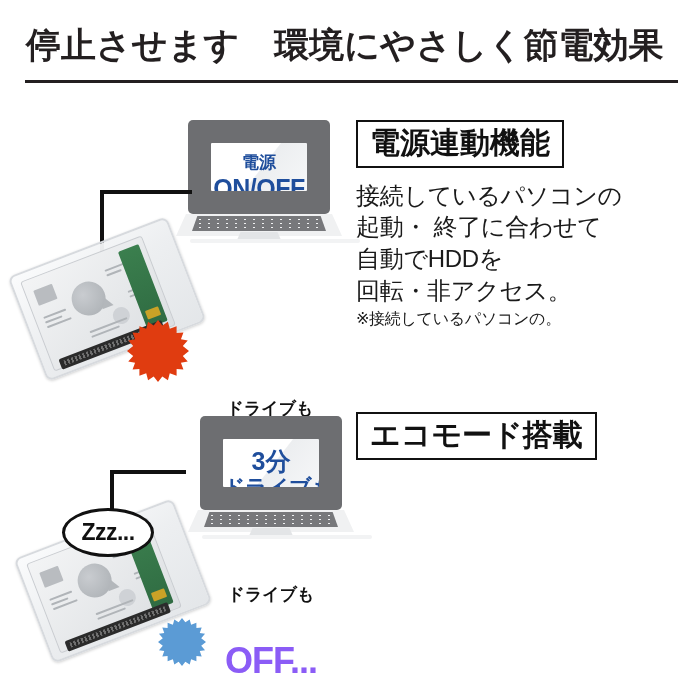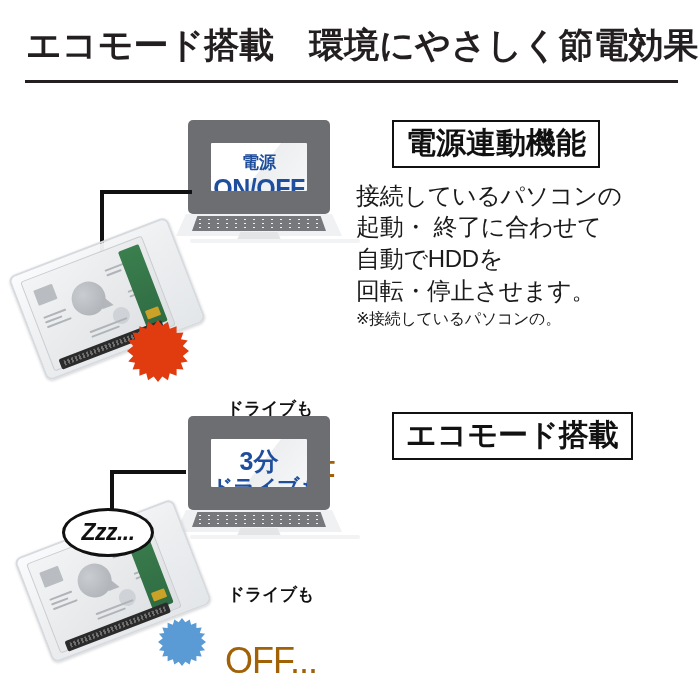--- a/index.html
+++ b/index.html
@@ -364,7 +364,7 @@
 <body>
 
 <div class="title-block">
-  <div class="title-text">エコモード搭載　環境にやさしく節電効果</div>
+  <div class="title-text">停止させます　環境にやさしく節電効果</div>
   <div class="title-rule"></div>
 </div>
 

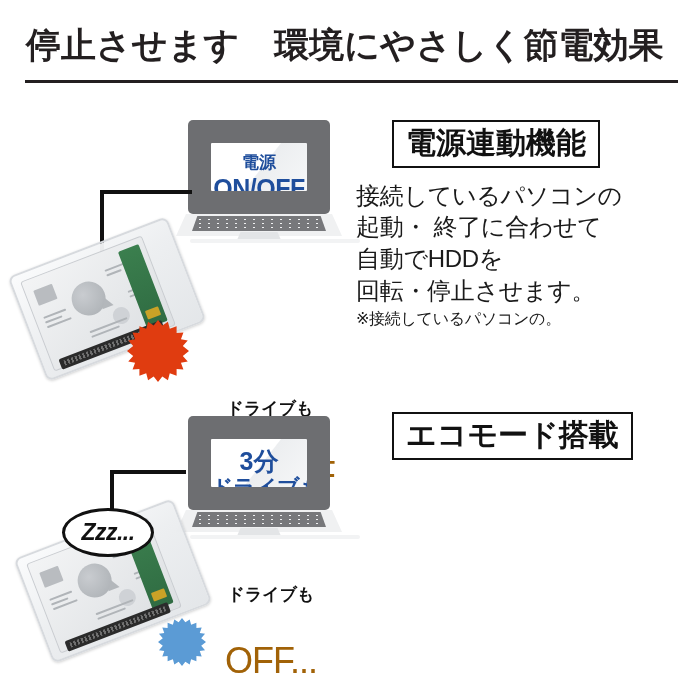--- a/index.html
+++ b/index.html
@@ -339,7 +339,6 @@
     line-height: 1.12;
     white-space: pre;
     background: #ffffff;
-    margin-left: 36px;
   }
   .body-text {
     margin-top: 12px;

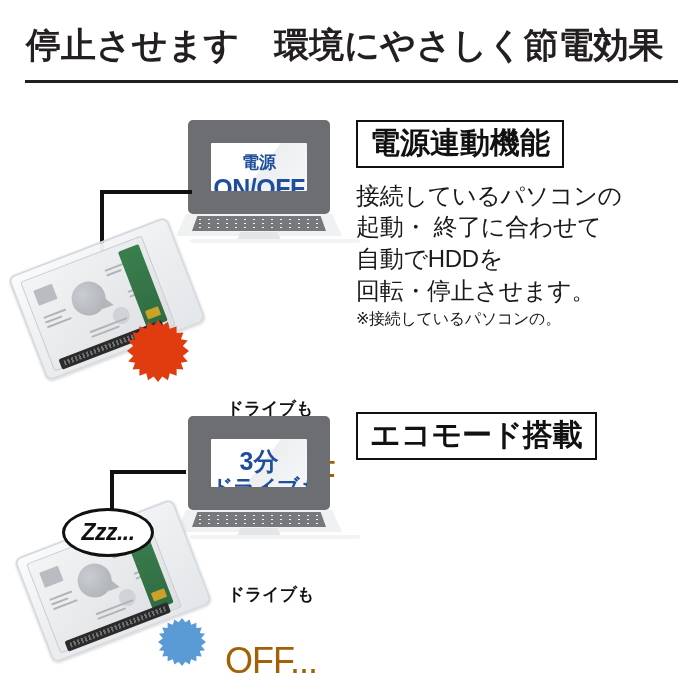--- a/index.html
+++ b/index.html
@@ -426,7 +426,7 @@
   <div class="body-text">接続しているパソコンの
 起動・ 終了に合わせて
 自動でHDDを
-回転・停止させます。</div>
+回転・非アクセス。</div>
   <div class="note-text">※接続しているパソコンの。</div>
 </div>
 

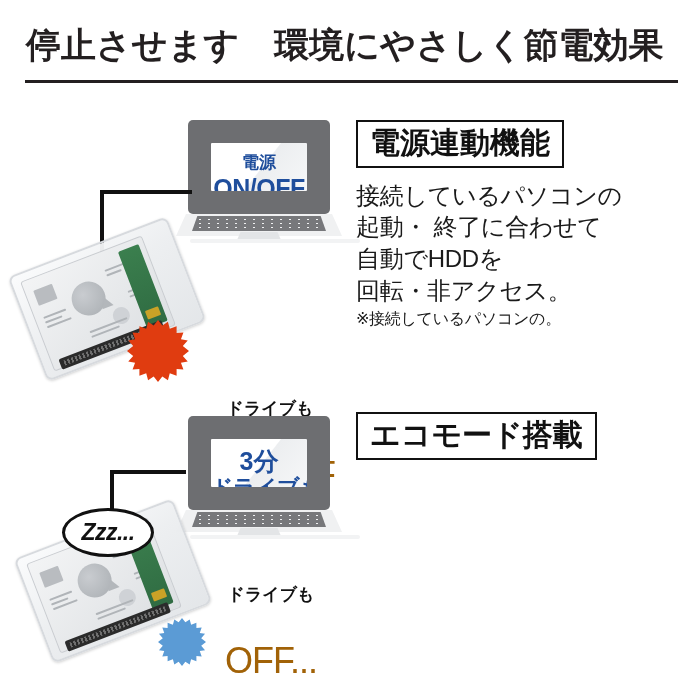--- a/index.html
+++ b/index.html
@@ -69,7 +69,7 @@
     height: 122px;
   }
   #laptop-power { left: 176px; top: 16px; }
-  #laptop-sleep { left: 176px; top: 18px; }
+  #laptop-sleep { left: 188px; top: 18px; }
 
   .lid {
     position: absolute;

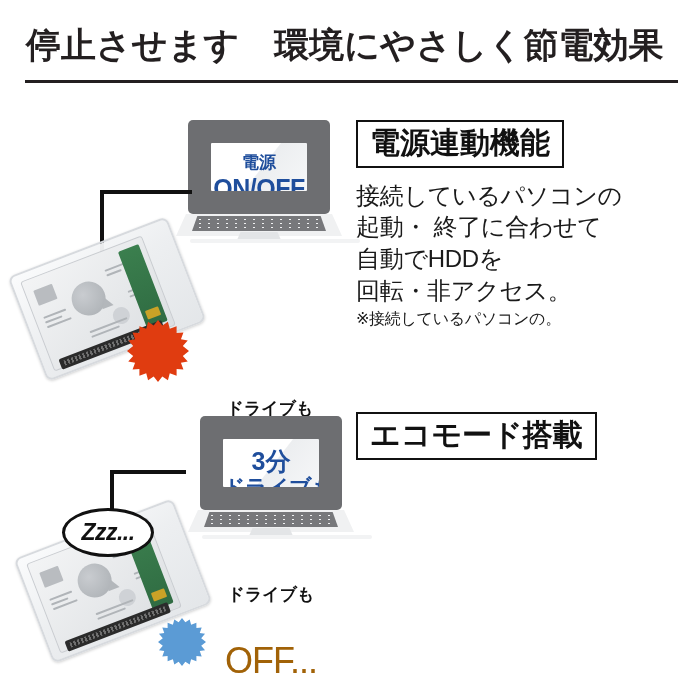--- a/index.html
+++ b/index.html
@@ -295,7 +295,6 @@
     justify-content: center;
     font-size: 23px;
     font-weight: bold;
-    font-style: italic;
     color: #111111;
     letter-spacing: -0.5px;
   }

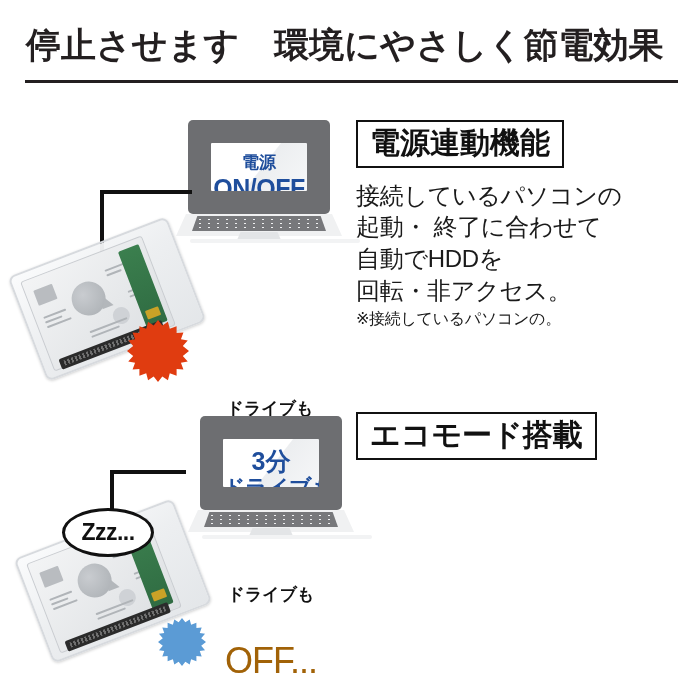--- a/index.html
+++ b/index.html
@@ -313,8 +313,8 @@
   }
   .caption .big {
     font-size: 36px;
-    font-weight: normal;
-    color: #a16207;
+    font-weight: bold;
+    color: #8b5cf6;
     line-height: 1.1;
     letter-spacing: -1px;
     text-align: center;

